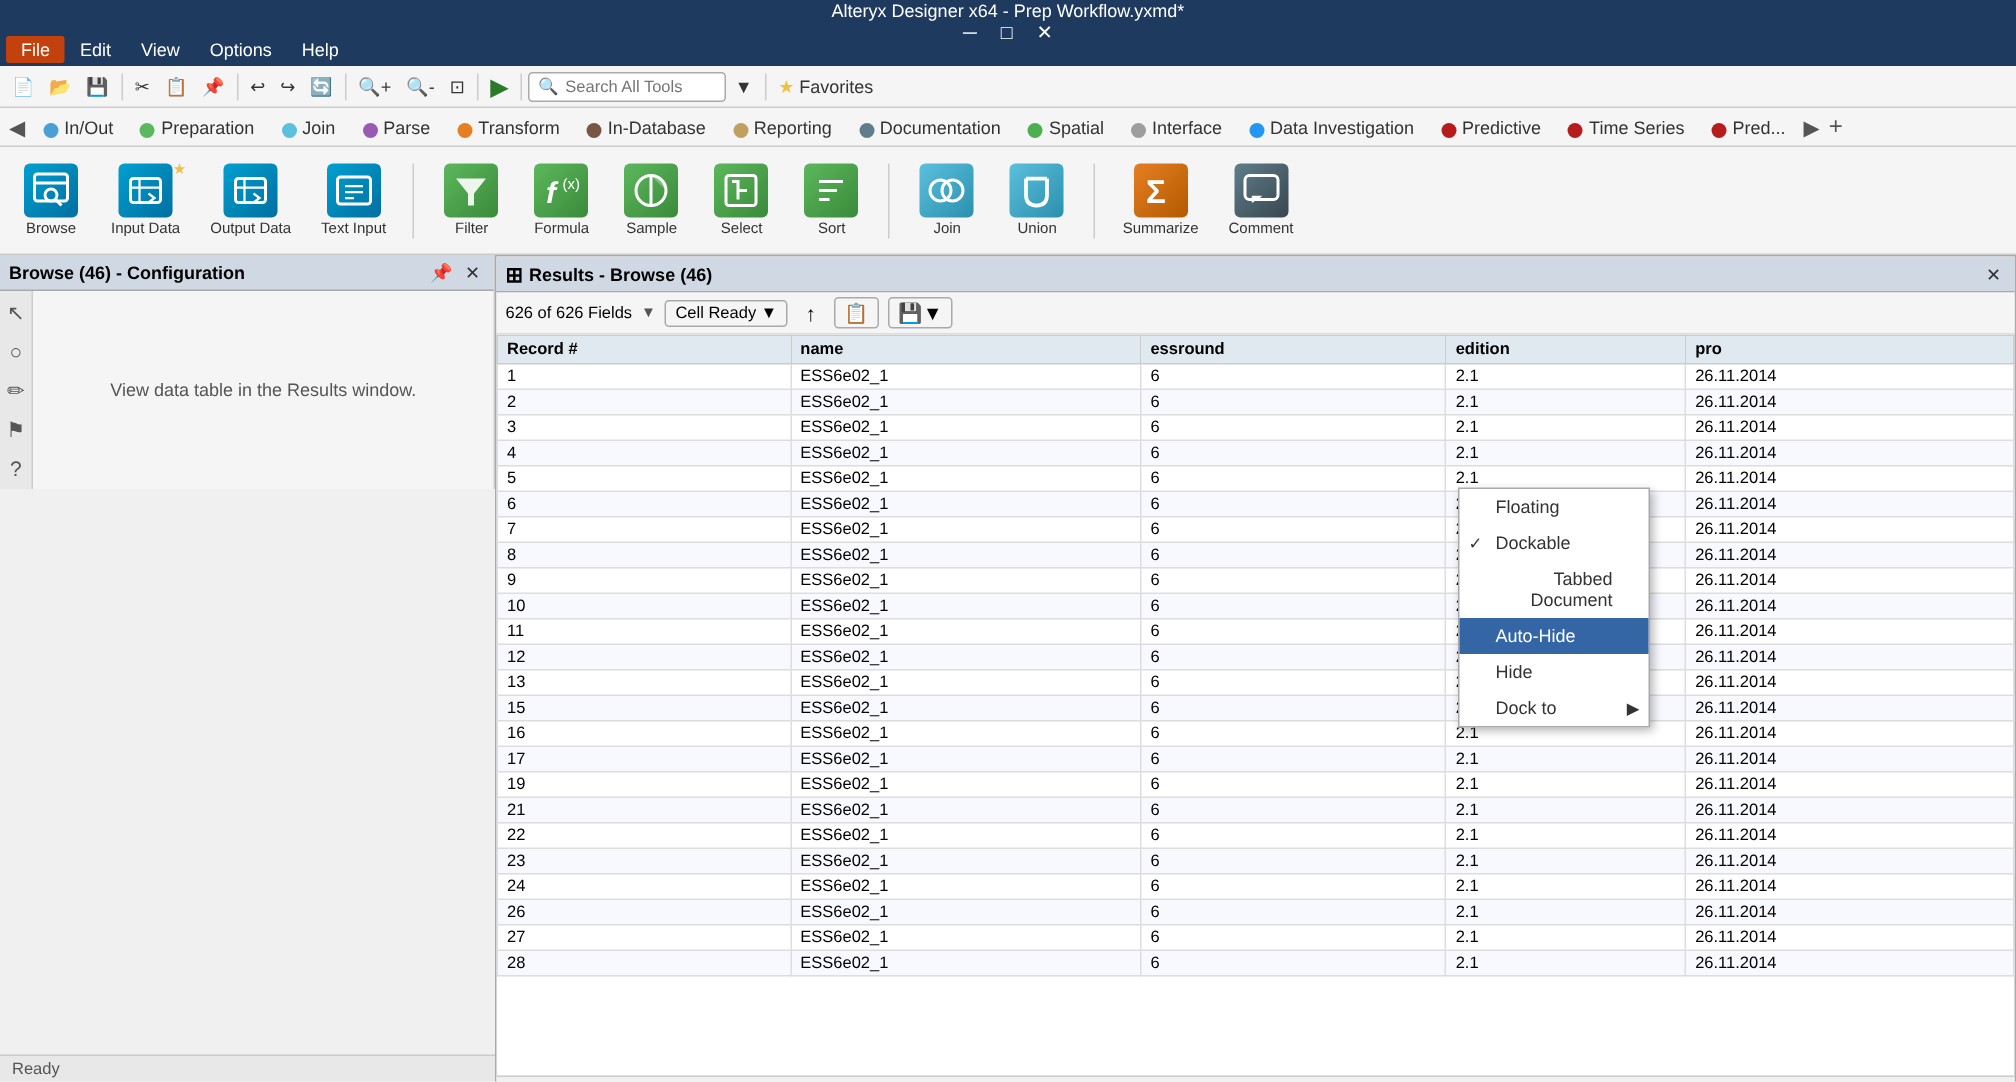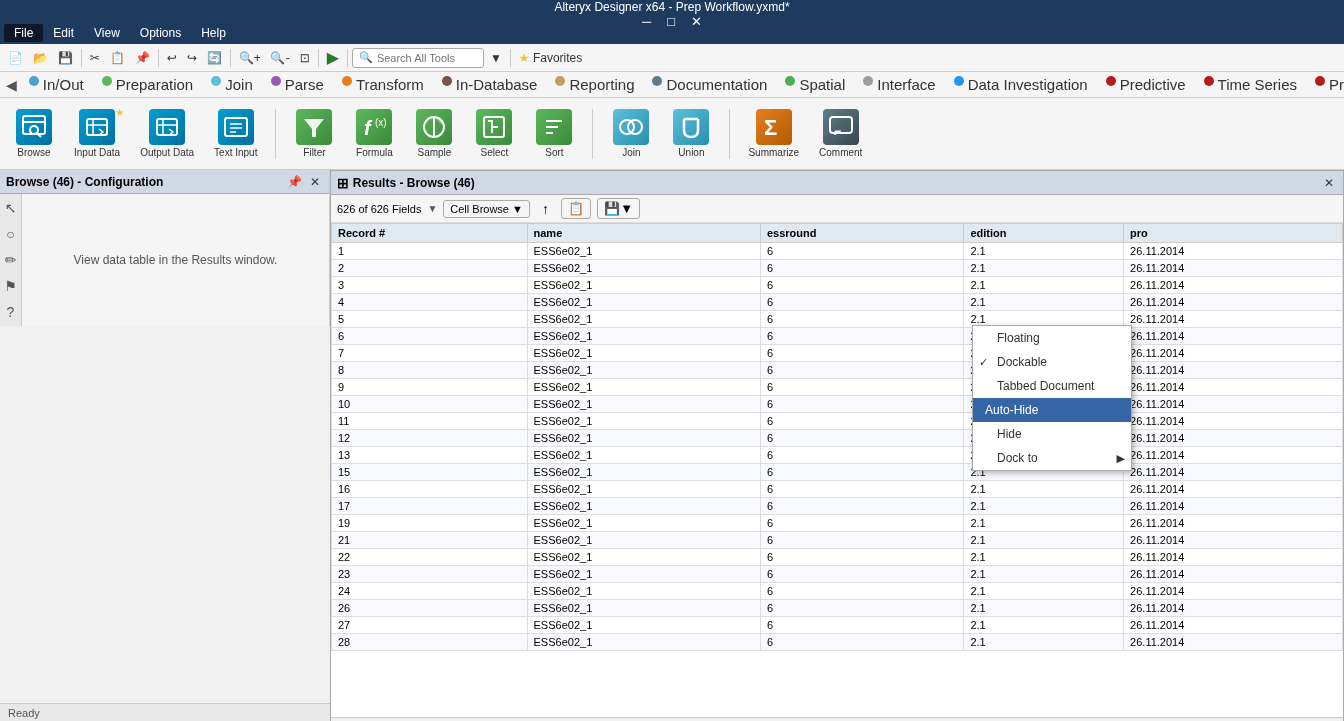--- a/index.html
+++ b/index.html
@@ -35,7 +35,7 @@
       font-size: 12px;
       border-radius: 2px;
     }
-    .menu-item:hover, .menu-item.active { background: #0f172a; }
+    .menu-item:hover, .menu-item.active { background: #c2410c; }
 
     
     .toolbar {

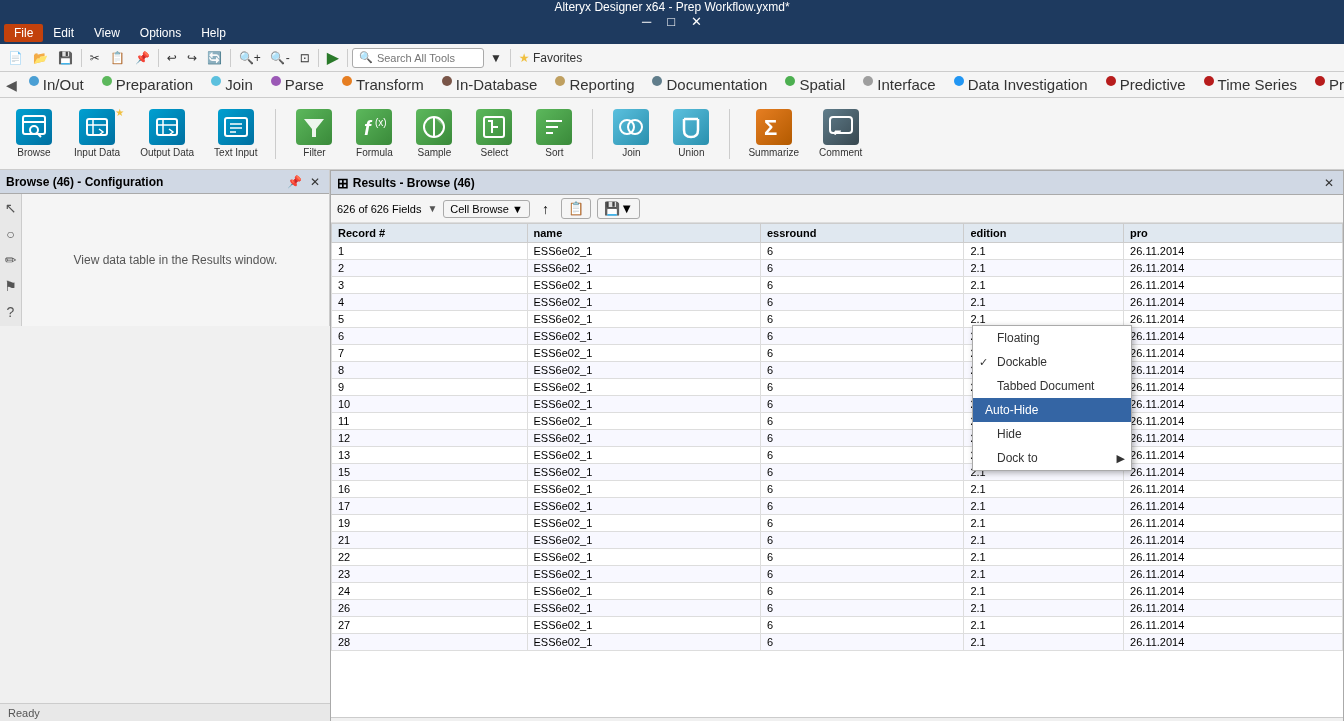--- a/index.html
+++ b/index.html
@@ -64,11 +64,11 @@
     .cat-nav-btn { background: none; border: none; cursor: pointer; padding: 2px; color: #555; font-size: 14px; }
     .cat-tab {
       display: flex;
-      align-items: flex-start;
+      align-items: flex-end;
       gap: 4px;
       padding: 2px 8px;
       cursor: pointer;
-      font-size: 15px;
+      font-size: 12px;
       color: #333;
       white-space: nowrap;
       border-radius: 2px;

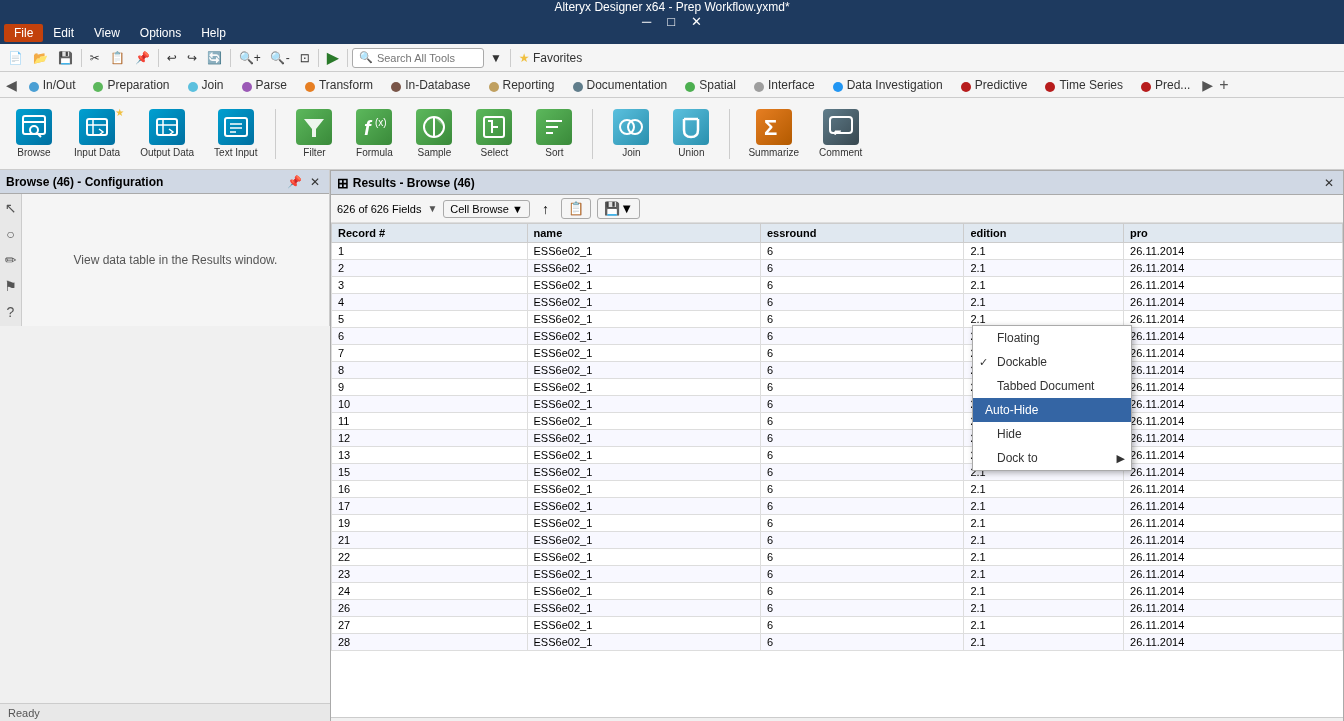--- a/index.html
+++ b/index.html
@@ -559,7 +559,7 @@
           <span style="font-size:11px;">626 of 626 Fields</span>
           <span style="font-size:10px; color:#555;">▼</span>
           <button class="results-toolbar-btn">
-            <span>Cell Browse</span>
+            <span>Cell Ready</span>
             <span>▼</span>
           </button>
           <button class="results-toolbar-btn" style="border:none; font-size:14px;">↑</button>

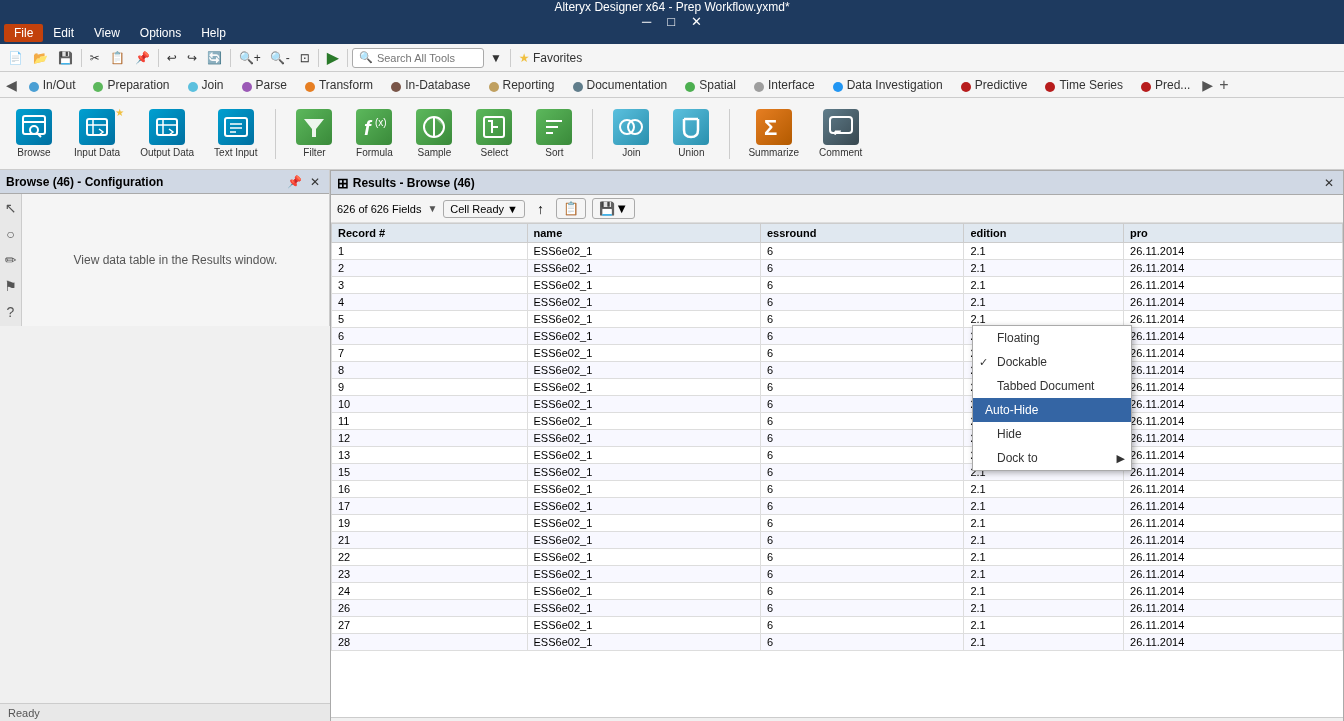--- a/index.html
+++ b/index.html
@@ -212,7 +212,7 @@
       position: absolute;
       left: 642px;
       top: 155px;
-      width: 160px;
+      width: 128px;
       background: white;
       border: 1px solid #aaa;
       box-shadow: 2px 2px 6px rgba(0,0,0,0.3);

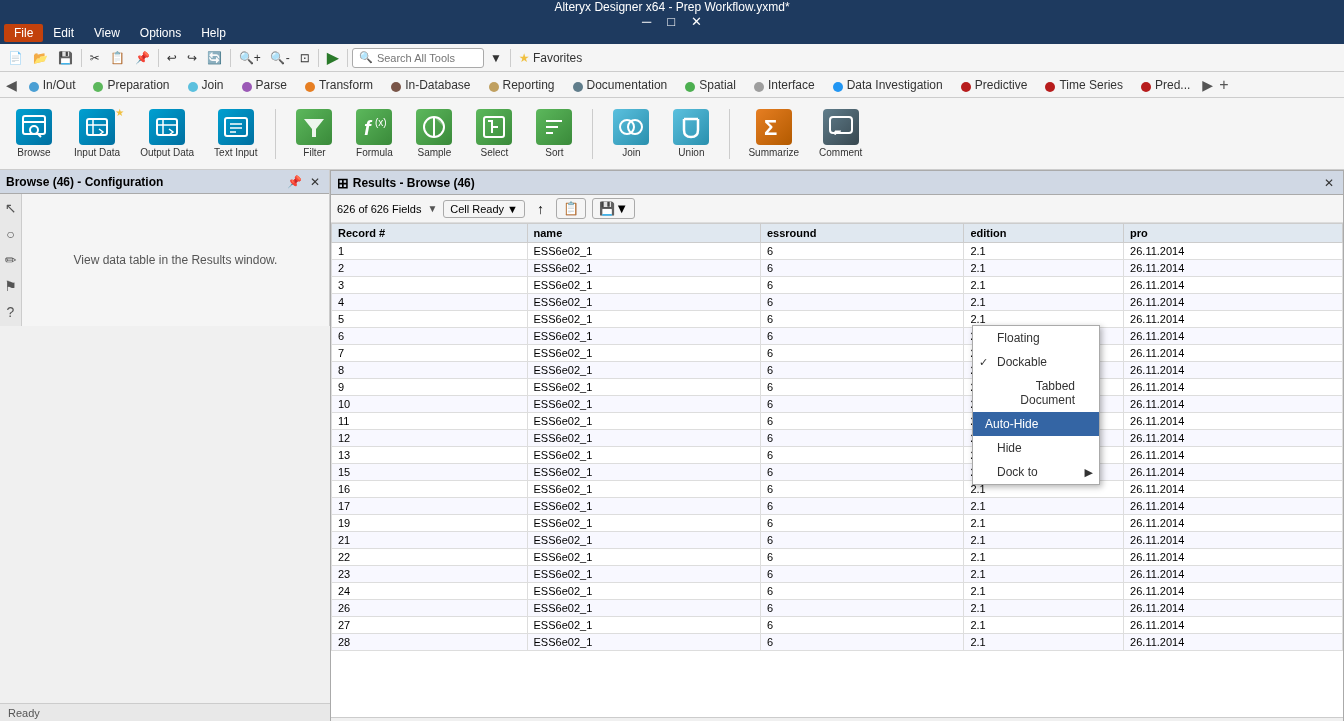--- a/index.html
+++ b/index.html
@@ -229,7 +229,7 @@
       gap: 8px;
       position: relative;
     }
-    .ctx-item.highlighted { background: #3465a4; color: white; padding-left: 12px; }
+    .ctx-item.highlighted { background: #3465a4; color: white; }
     .ctx-check { position: absolute; left: 6px; font-size: 11px; }
     .ctx-arrow { position: absolute; right: 6px; font-size: 11px; }
 

